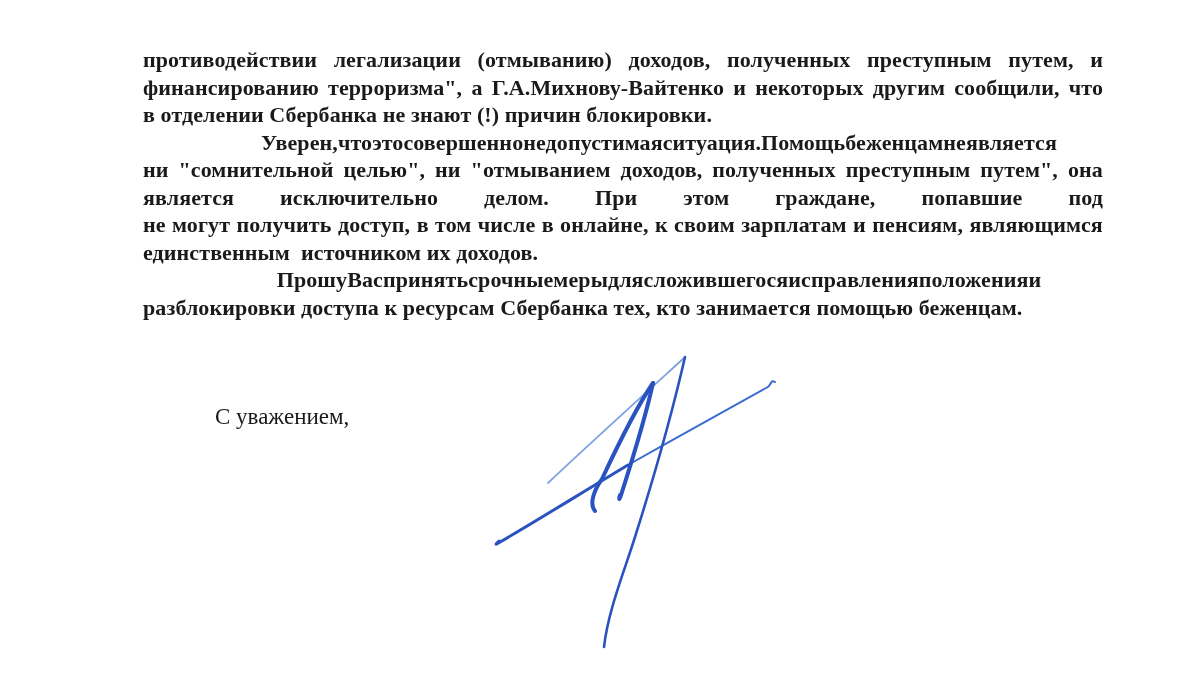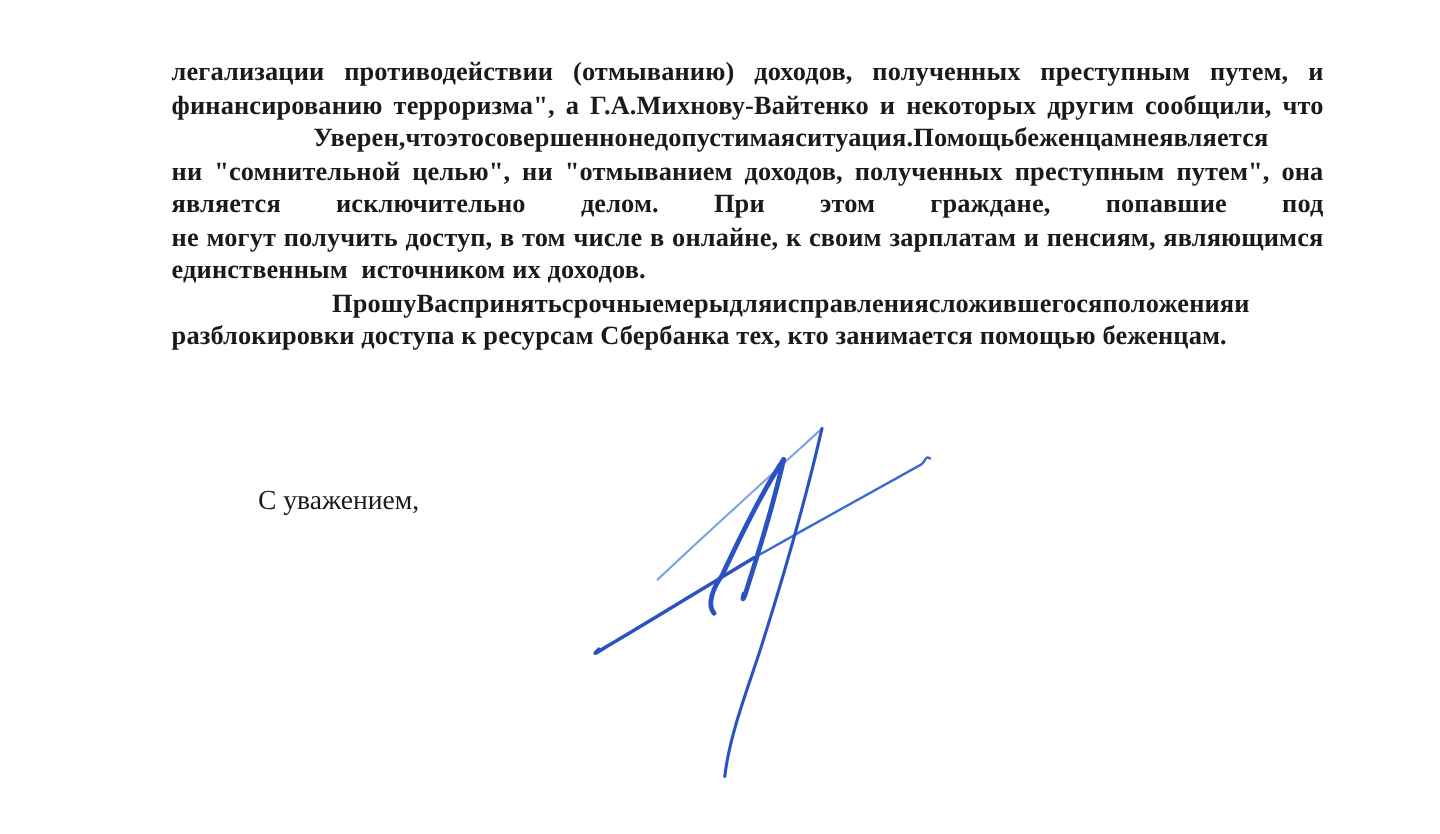--- a/index.html
+++ b/index.html
@@ -75,7 +75,7 @@
 <div class="page">
 
   <div class="letter-body" id="letter-body">
-      <div class="line"><span>легализации</span><span>противодействии</span><span>(отмыванию)</span><span>доходов,</span><span>полученных</span><span>преступным</span><span>путем,</span><span>и</span></div>
+      <div class="line"><span>противодействии</span><span>легализации</span><span>(отмыванию)</span><span>доходов,</span><span>полученных</span><span>преступным</span><span>путем,</span><span>и</span></div>
       <div class="line"><span>финансированию</span><span>терроризма",</span><span>а</span><span>Г.А.Михнову-Вайтенко</span><span>и</span><span>некоторых</span><span>другим</span><span>сообщили,</span><span>что</span></div>
       <div class="line indent"><span>Уверен,</span><span>что</span><span>это</span><span>совершенно</span><span>недопустимая</span><span>ситуация.</span><span>Помощь</span><span>беженцам</span><span>не</span><span>является</span></div>
       <div class="line"><span>ни</span><span>"сомнительной</span><span>целью",</span><span>ни</span><span>"отмыванием</span><span>доходов,</span><span>полученных</span><span>преступным</span><span>путем",</span><span>она</span></div>

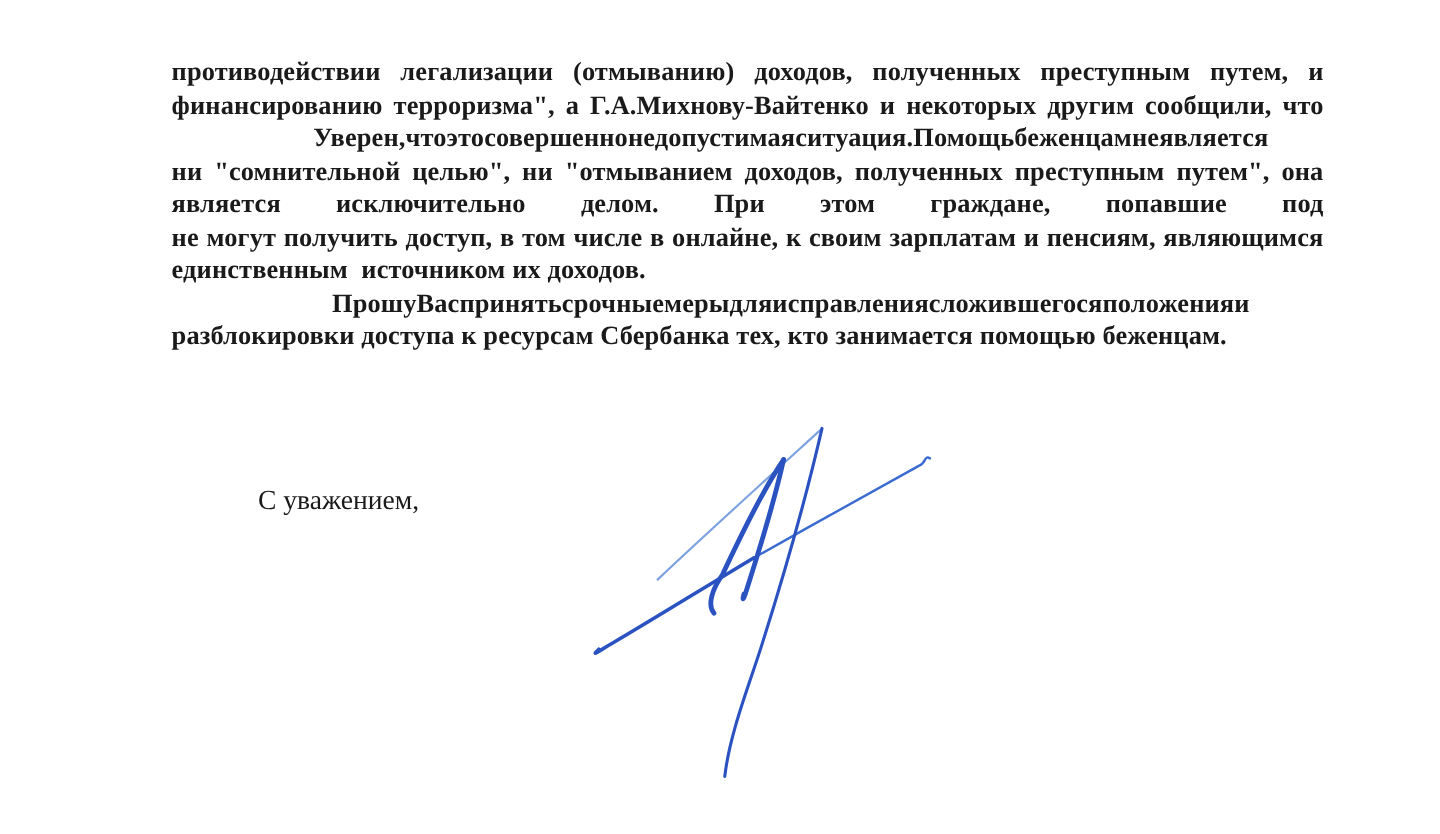--- a/index.html
+++ b/index.html
@@ -77,6 +77,7 @@
   <div class="letter-body" id="letter-body">
       <div class="line"><span>противодействии</span><span>легализации</span><span>(отмыванию)</span><span>доходов,</span><span>полученных</span><span>преступным</span><span>путем,</span><span>и</span></div>
       <div class="line"><span>финансированию</span><span>терроризма",</span><span>а</span><span>Г.А.Михнову-Вайтенко</span><span>и</span><span>некоторых</span><span>другим</span><span>сообщили,</span><span>что</span></div>
+      <div class="line last">в отделении Сбербанка не знают (!) причин блокировки.</div>
       <div class="line indent"><span>Уверен,</span><span>что</span><span>это</span><span>совершенно</span><span>недопустимая</span><span>ситуация.</span><span>Помощь</span><span>беженцам</span><span>не</span><span>является</span></div>
       <div class="line"><span>ни</span><span>"сомнительной</span><span>целью",</span><span>ни</span><span>"отмыванием</span><span>доходов,</span><span>полученных</span><span>преступным</span><span>путем",</span><span>она</span></div>
       <div class="line"><span>является</span><span>исключительно</span><span>делом.</span><span>При</span><span>этом</span><span>граждане,</span><span>попавшие</span><span>под</span></div>

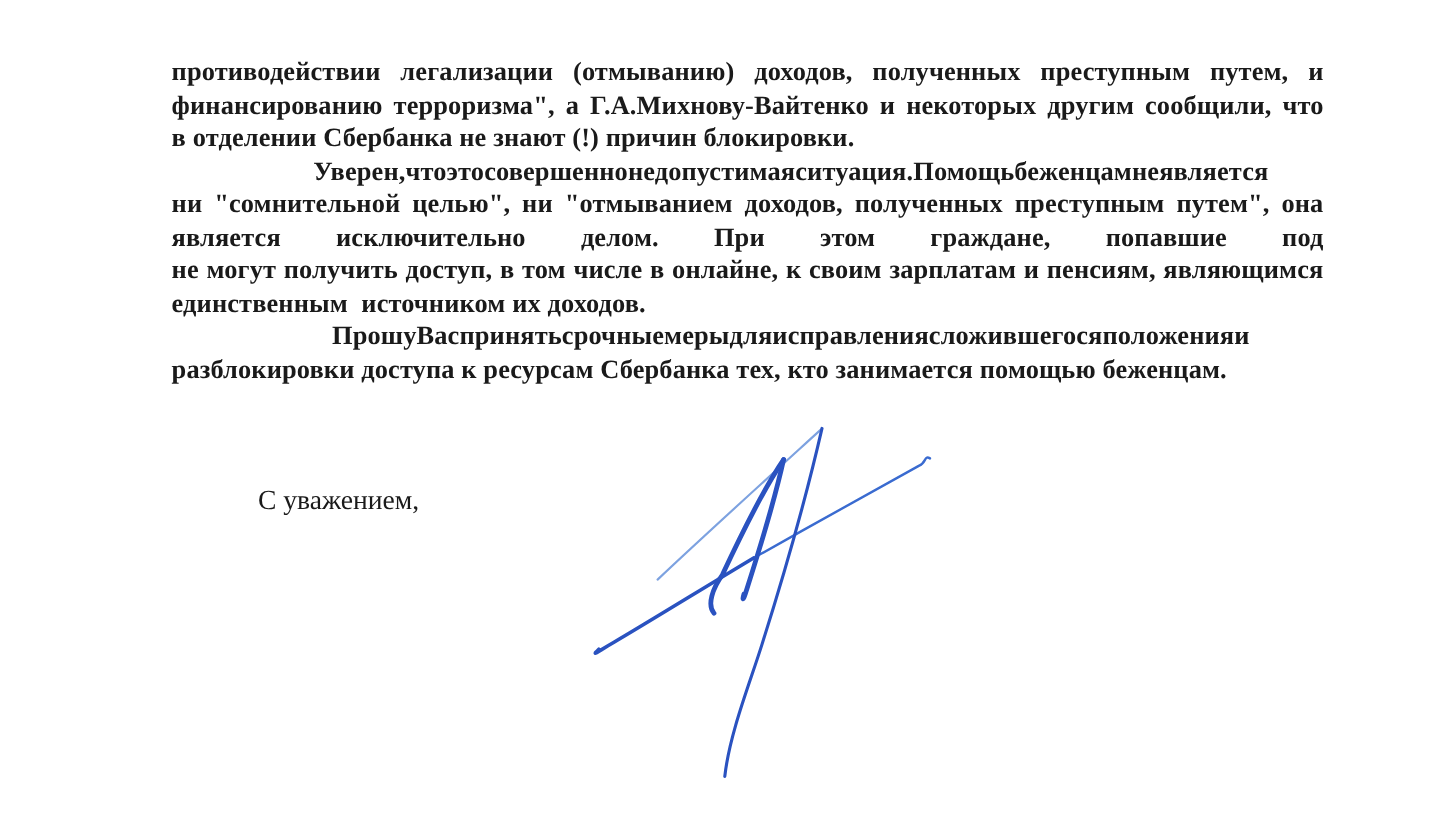--- a/index.html
+++ b/index.html
@@ -83,7 +83,7 @@
       <div class="line"><span>является</span><span>исключительно</span><span>делом.</span><span>При</span><span>этом</span><span>граждане,</span><span>попавшие</span><span>под</span></div>
       <div class="line"><span>не</span><span>могут</span><span>получить</span><span>доступ,</span><span>в</span><span>том</span><span>числе</span><span>в</span><span>онлайне,</span><span>к</span><span>своим</span><span>зарплатам</span><span>и</span><span>пенсиям,</span><span>являющимся</span></div>
       <div class="line last">единственным  источником их доходов.</div>
-      <div class="line indent"><span>Прошу</span><span>Вас</span><span>принять</span><span>срочные</span><span>меры</span><span>для</span><span>исправления</span><span>сложившегося</span><span>положения</span><span>и</span></div>
+      <div class="line indent"><span>Прошу</span><span>Вас</span><span>принять</span><span>срочные</span><span>меры</span><span>для</span><span>сложившегося</span><span>исправления</span><span>положения</span><span>и</span></div>
       <div class="line last">разблокировки доступа к ресурсам Сбербанка тех, кто занимается помощью беженцам.</div>
     </div>
 

